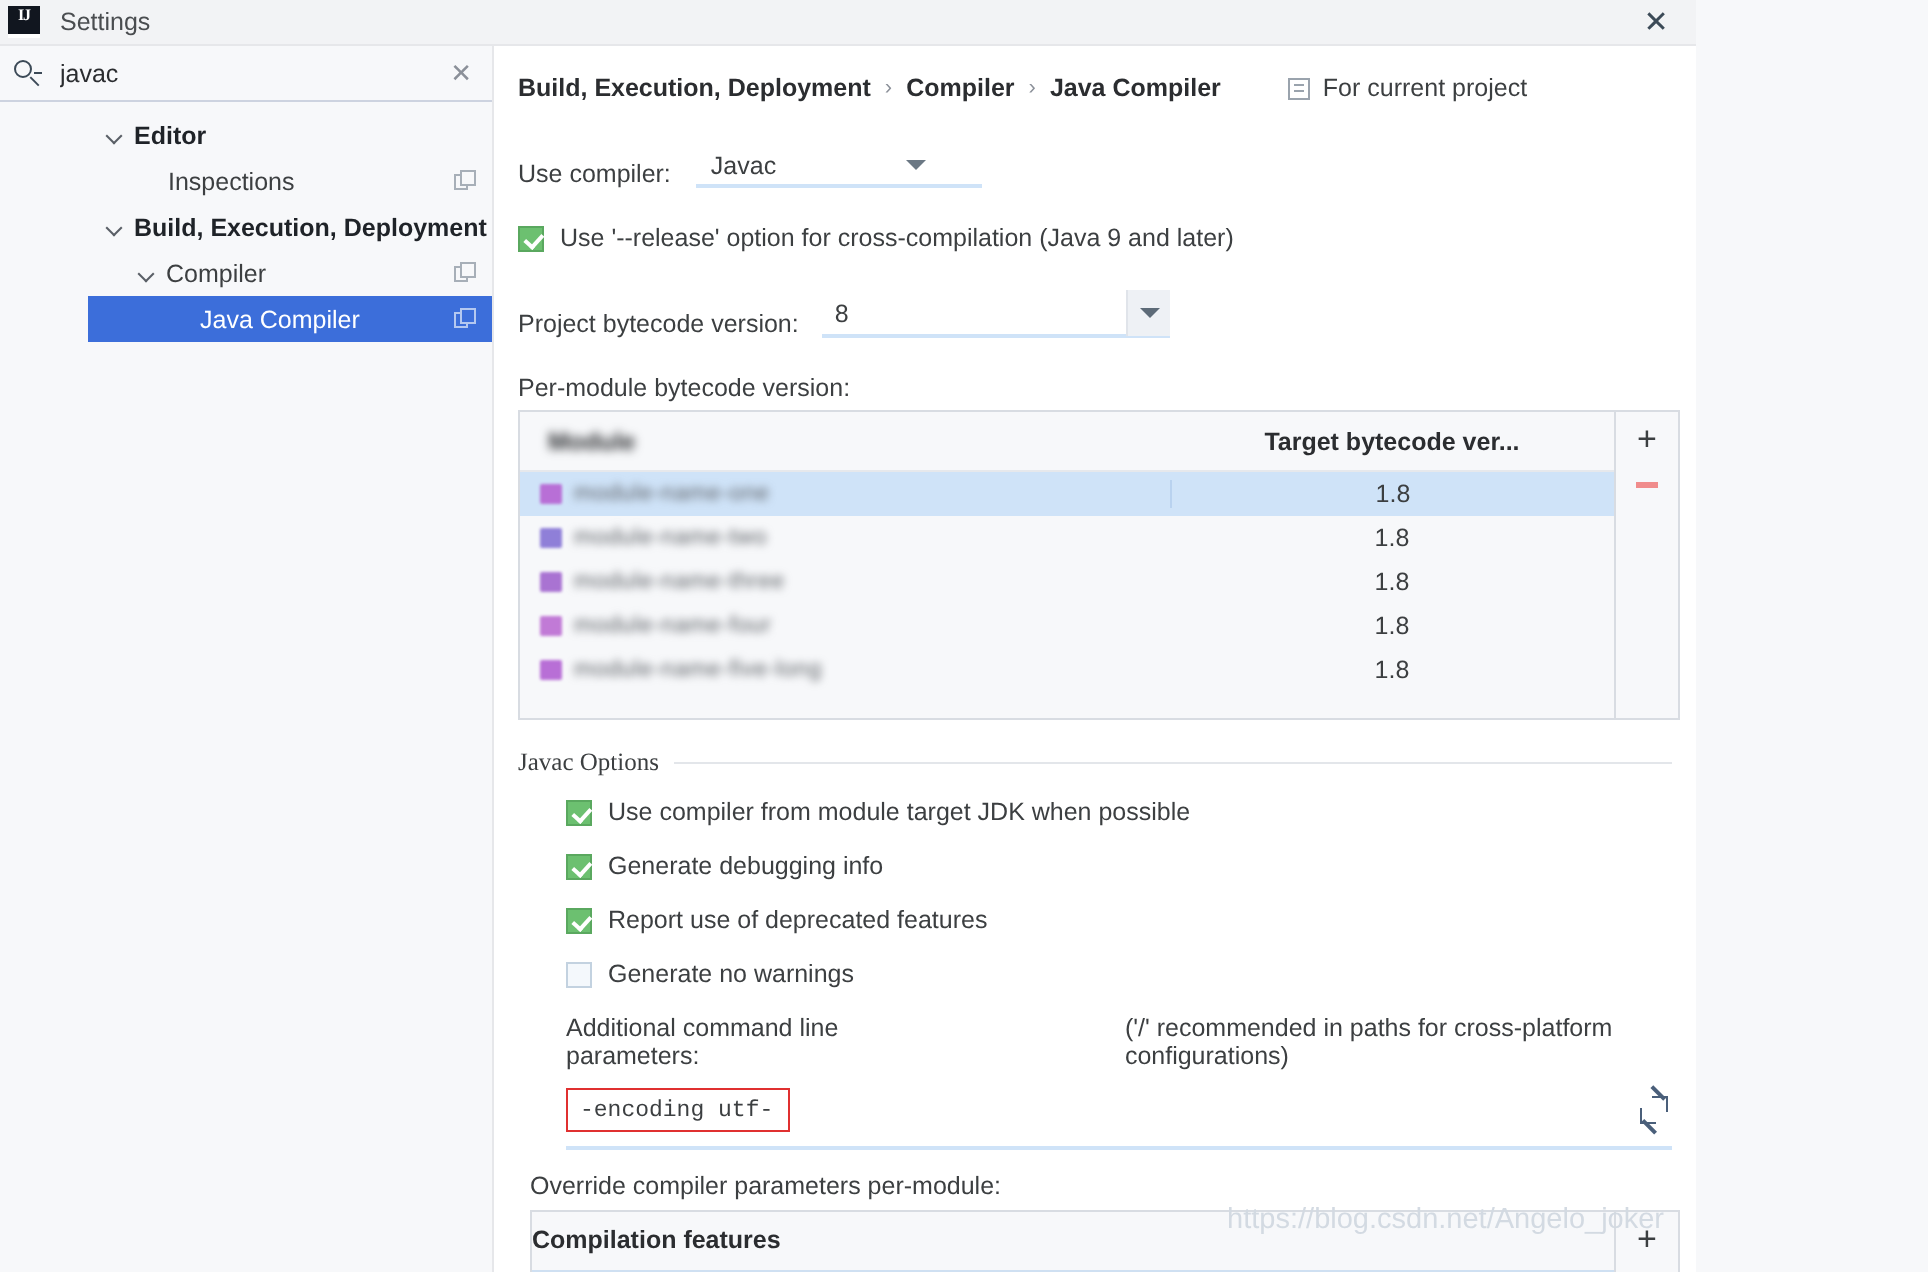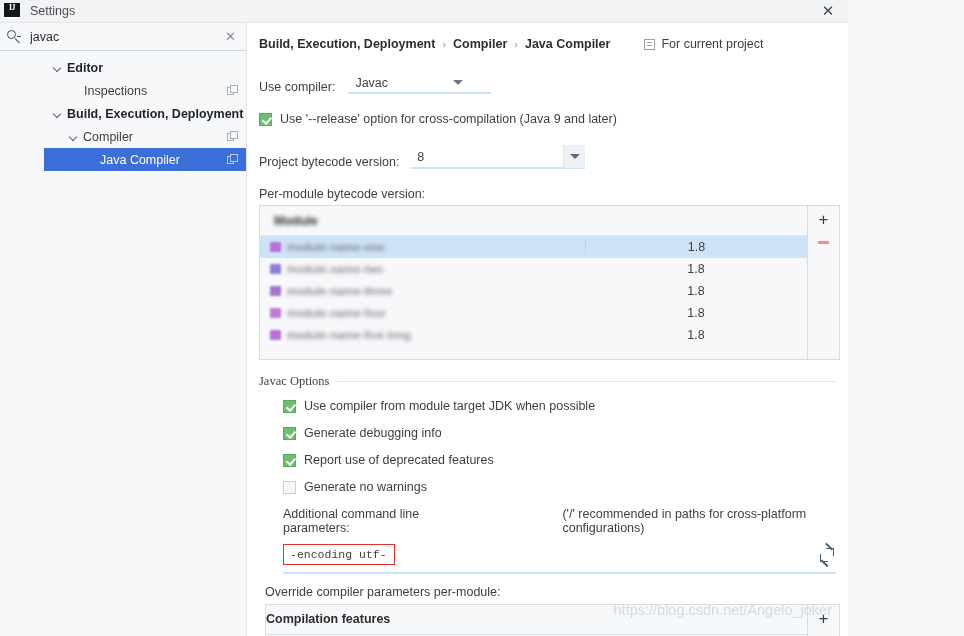--- a/index.html
+++ b/index.html
@@ -645,6 +645,7 @@
         <div class="table-main">
           <div class="tb-head">
             <div class="c1"><span class="blur-head">Module</span></div>
+            <div class="c2">Target bytecode ver...</div>
           </div>
           <div class="tb-row sel">
             <div class="c1">

